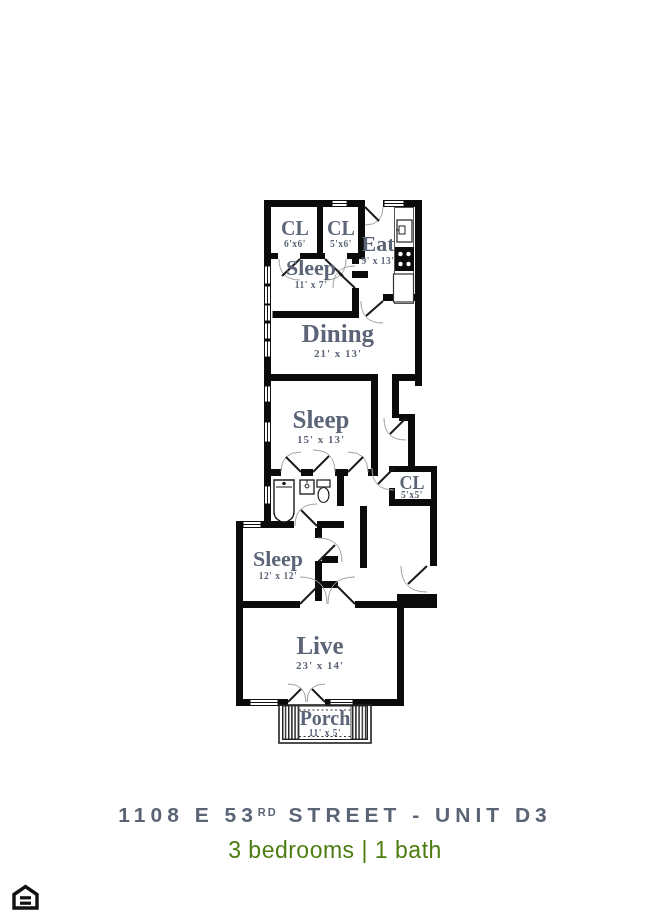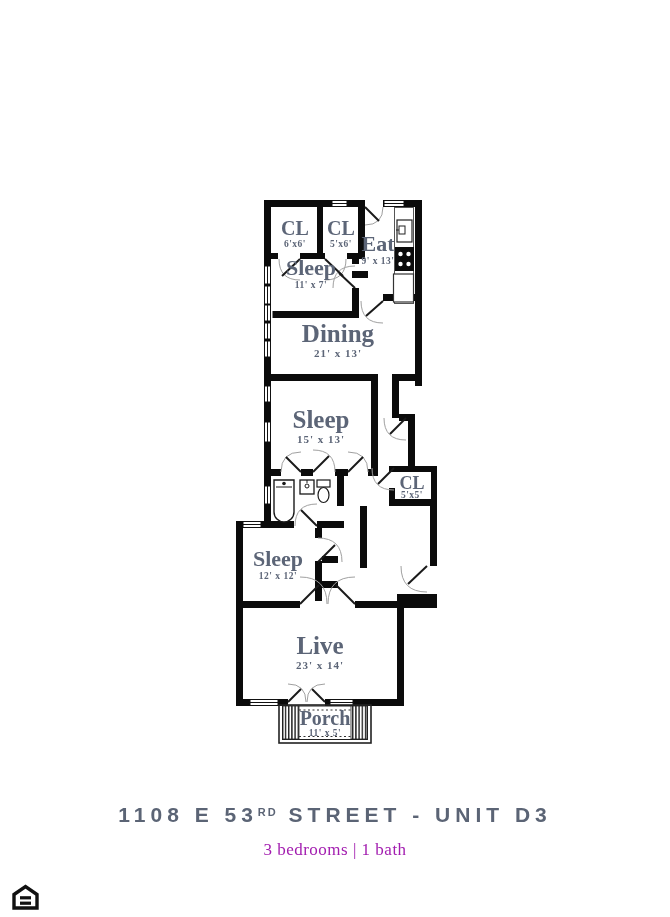--- a/index.html
+++ b/index.html
@@ -23,8 +23,8 @@
   }
   .address sup{font-size:11px;letter-spacing:2px;vertical-align:6px;}
   .details{
-    font-family:Liberation Serif, serif;font-size:17px;line-height:22px;
-    margin-top:12px;letter-spacing:0.5px;color:#a21caf;
+    font-family:Liberation Sans, sans-serif;font-size:23px;line-height:22px;
+    margin-top:12px;letter-spacing:0.5px;color:#4d7c0f;
   }
   .eho{position:absolute;left:9px;top:883px;width:34px;height:28px;}
 </style>

